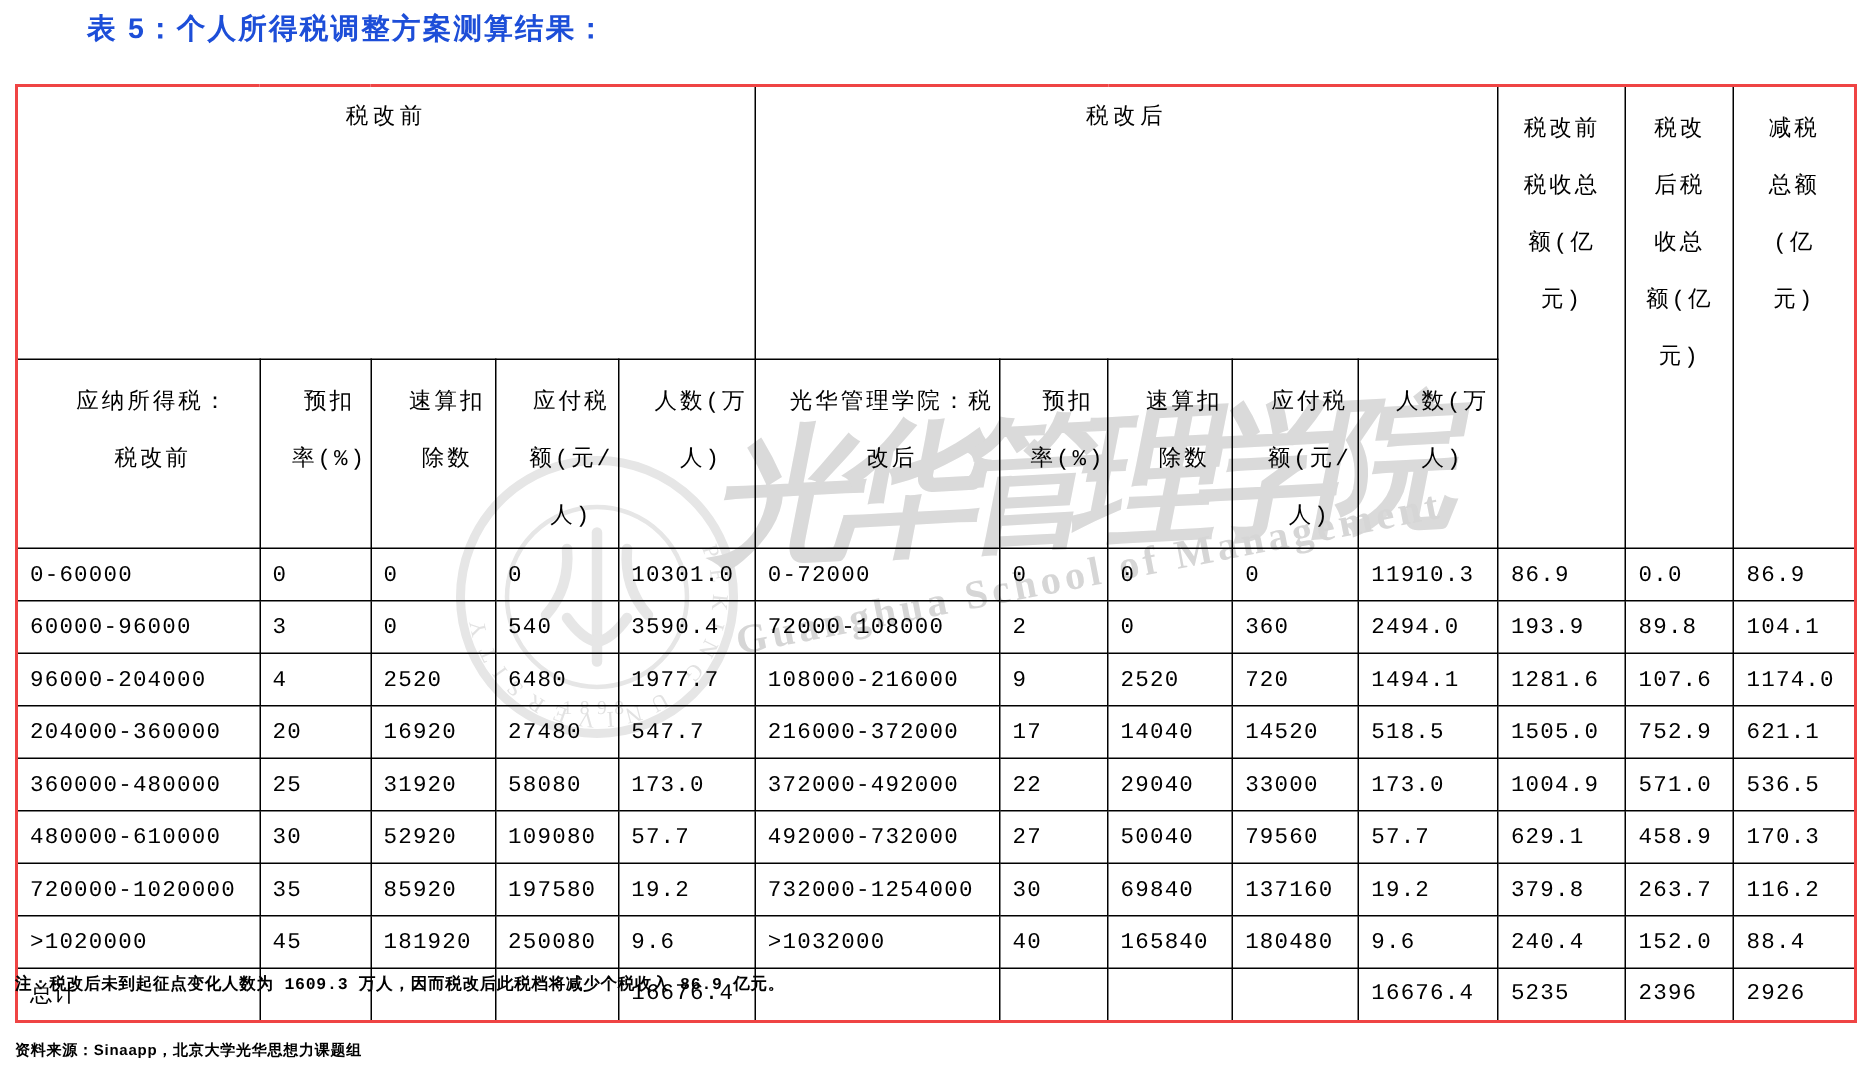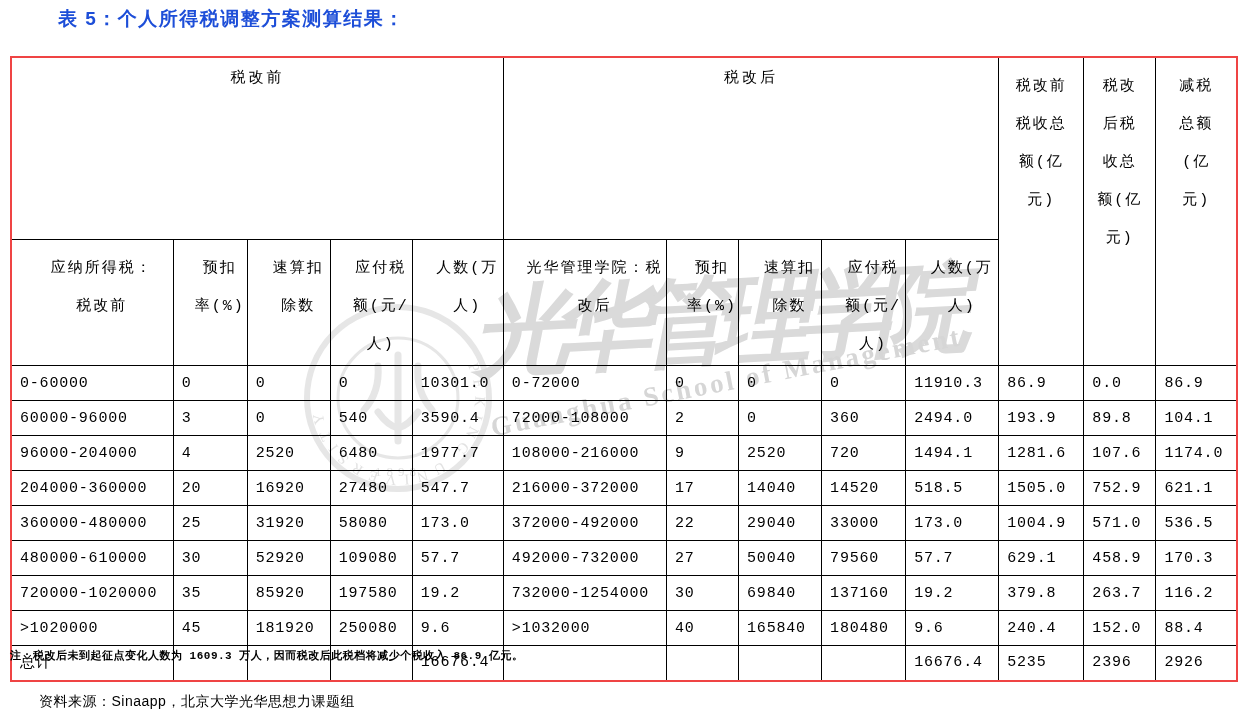--- a/index.html
+++ b/index.html
@@ -70,7 +70,7 @@
   }
   .source{
     position:absolute;left:10px;top:693px;z-index:1;
-    font-size:14px;font-weight:400;letter-spacing:0.5px;margin-left:29px;
+    font-size:10px;font-weight:700;letter-spacing:0.5px;
   }
 </style>
 </head>

